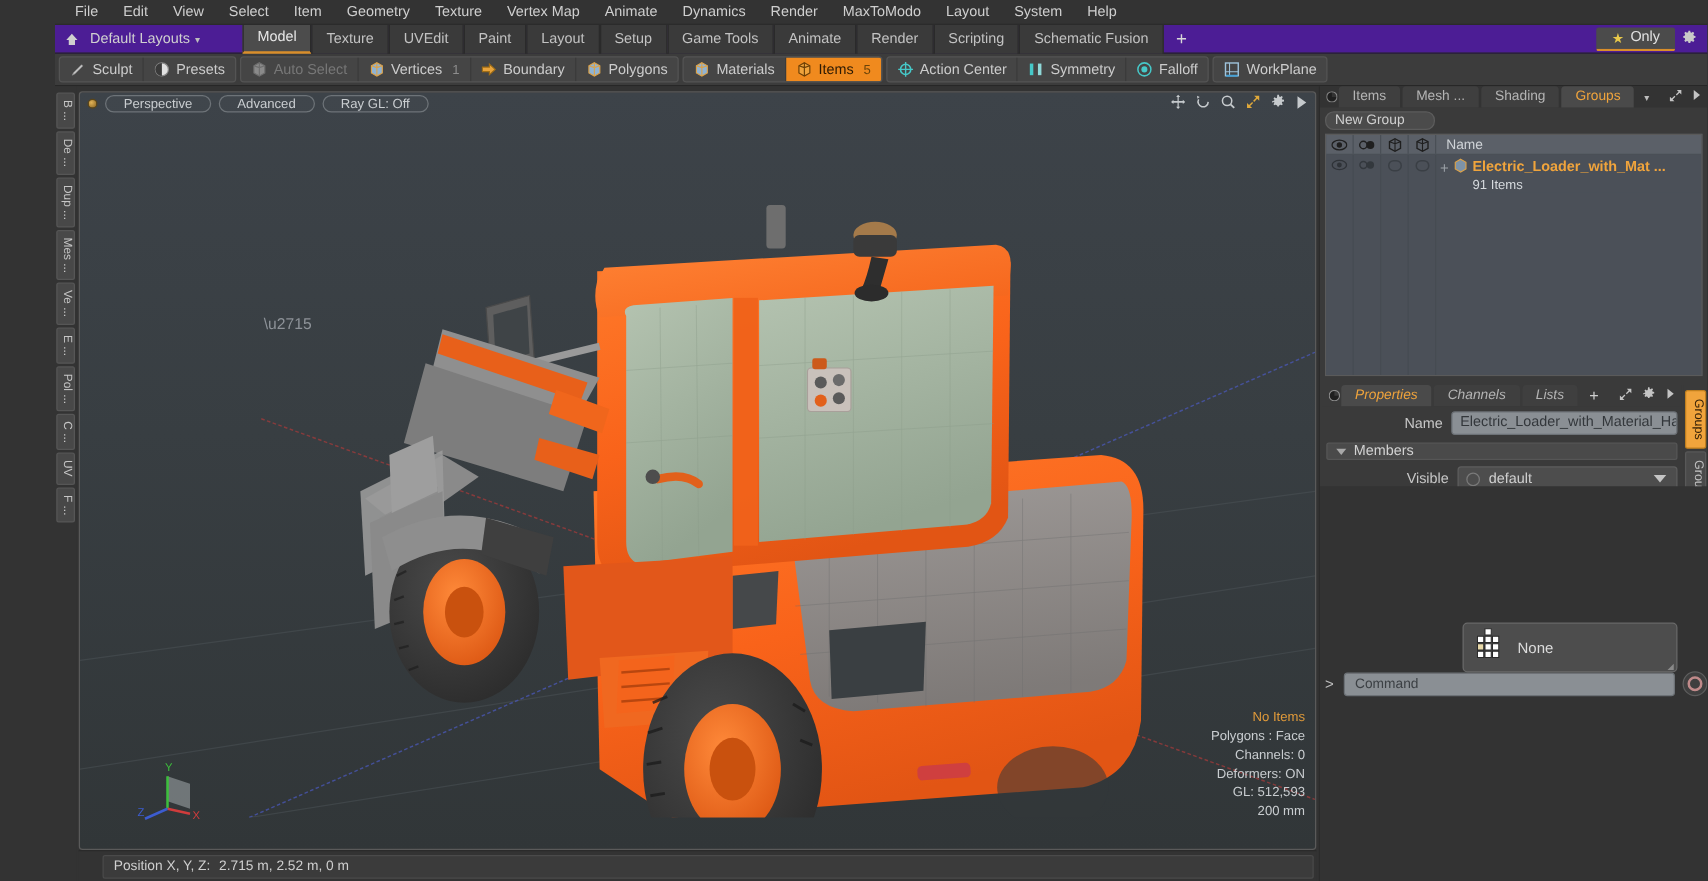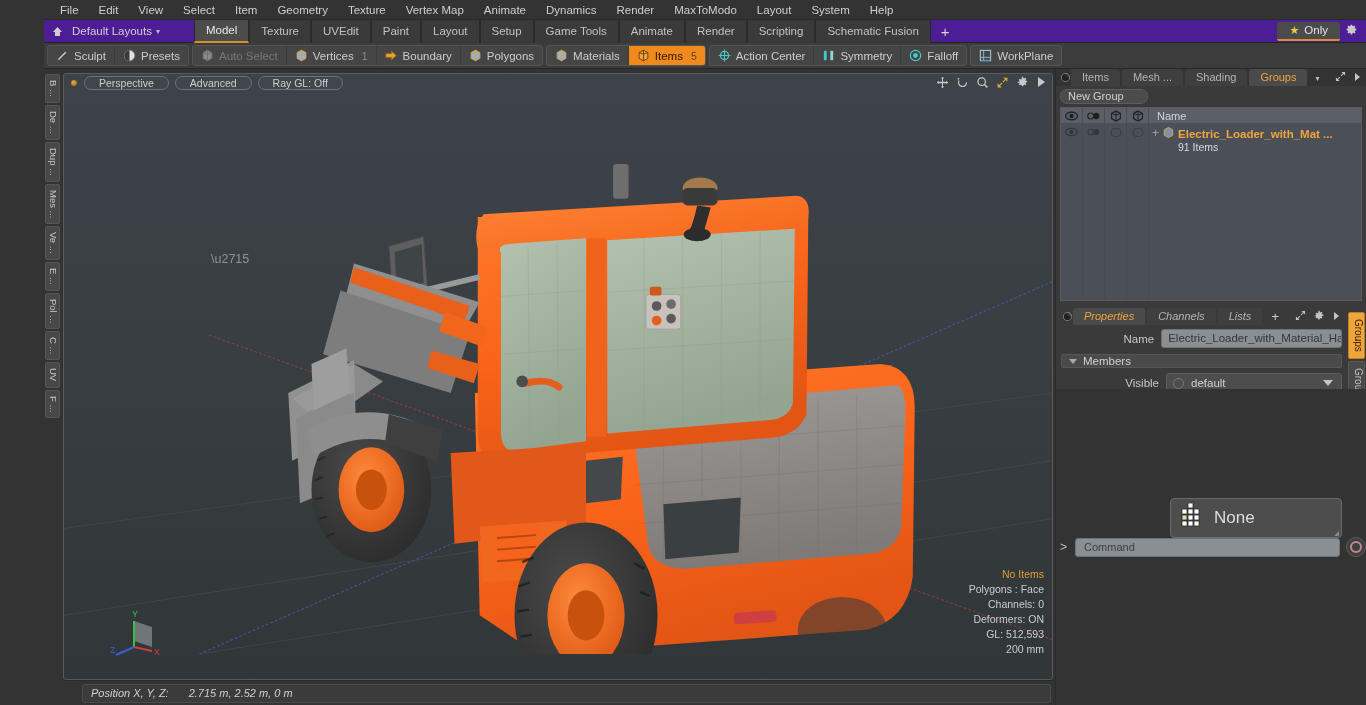--- a/index.html
+++ b/index.html
@@ -216,7 +216,7 @@
     width:172px;height:40px; background:#4d4d4d; border:1px solid #696969; border-radius:4px;
     display:flex; align-items:center; gap:10px; padding-left:7px; position:relative;
   }
-  .noneblock .nb-txt{ font-size:17px; color:#dcdcdc;}
+  .noneblock .nb-txt{ font-size:12px; color:#dcdcdc;}
   .nb-corner{ position:absolute; right:2px; bottom:1px; width:0;height:0;
     border-left:5px solid transparent; border-bottom:5px solid #8a8a8a;}
   .gobtn{

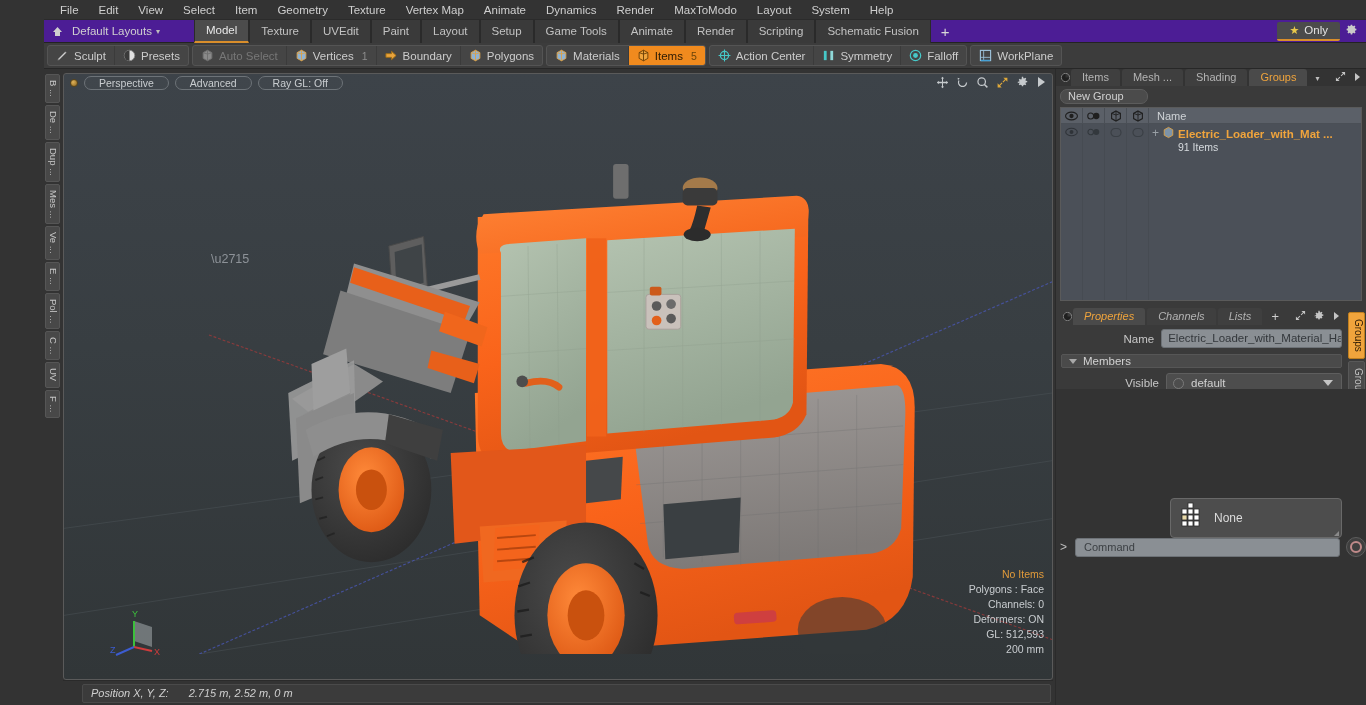--- a/index.html
+++ b/index.html
@@ -122,7 +122,7 @@
   .sb-field{
     flex:1 1 auto; height:19px; margin:0 2px; background:#3b3b3b;
     border:1px solid #4a4a4a; border-radius:2px; display:flex; align-items:center;
-    padding:0 8px; color:#cfcfcf; font-size:11px; gap:20px;font-style:italic;
+    padding:0 8px; color:#cfcfcf; font-size:11px; gap:7px;
   }
   .sb-cmdwrap{
     width:316px; flex:0 0 316px; display:flex; align-items:center; gap:6px;

